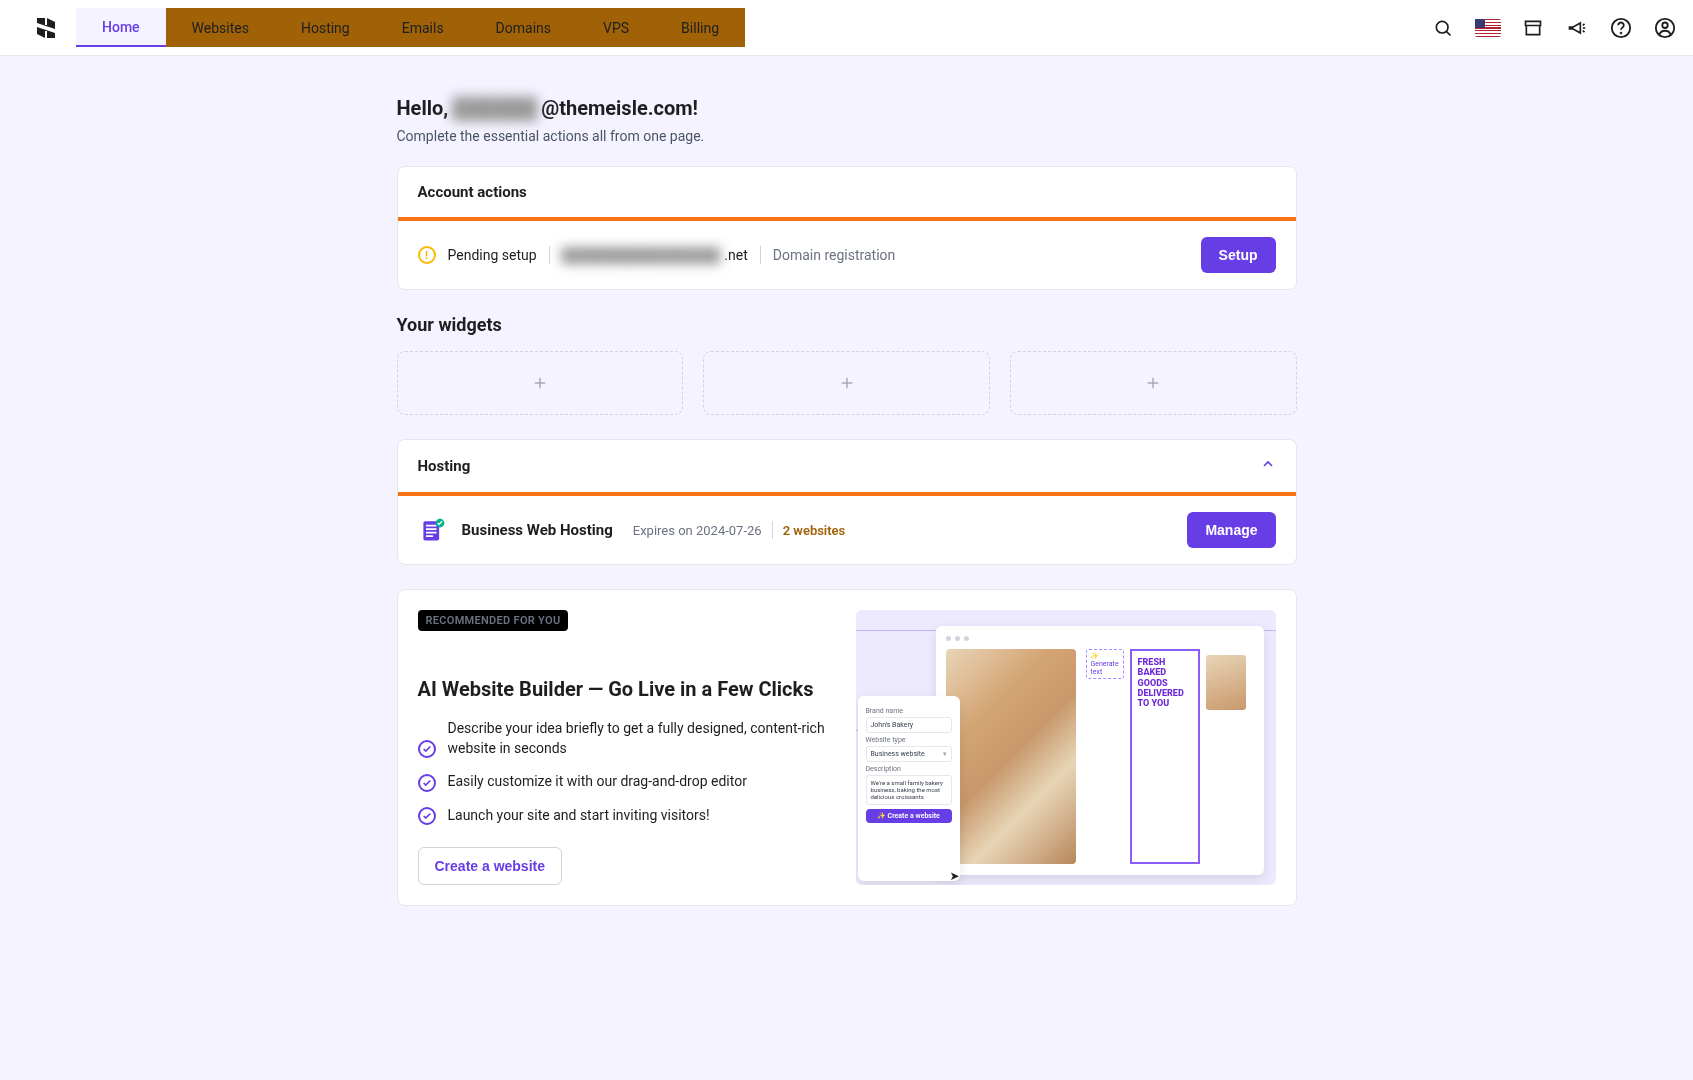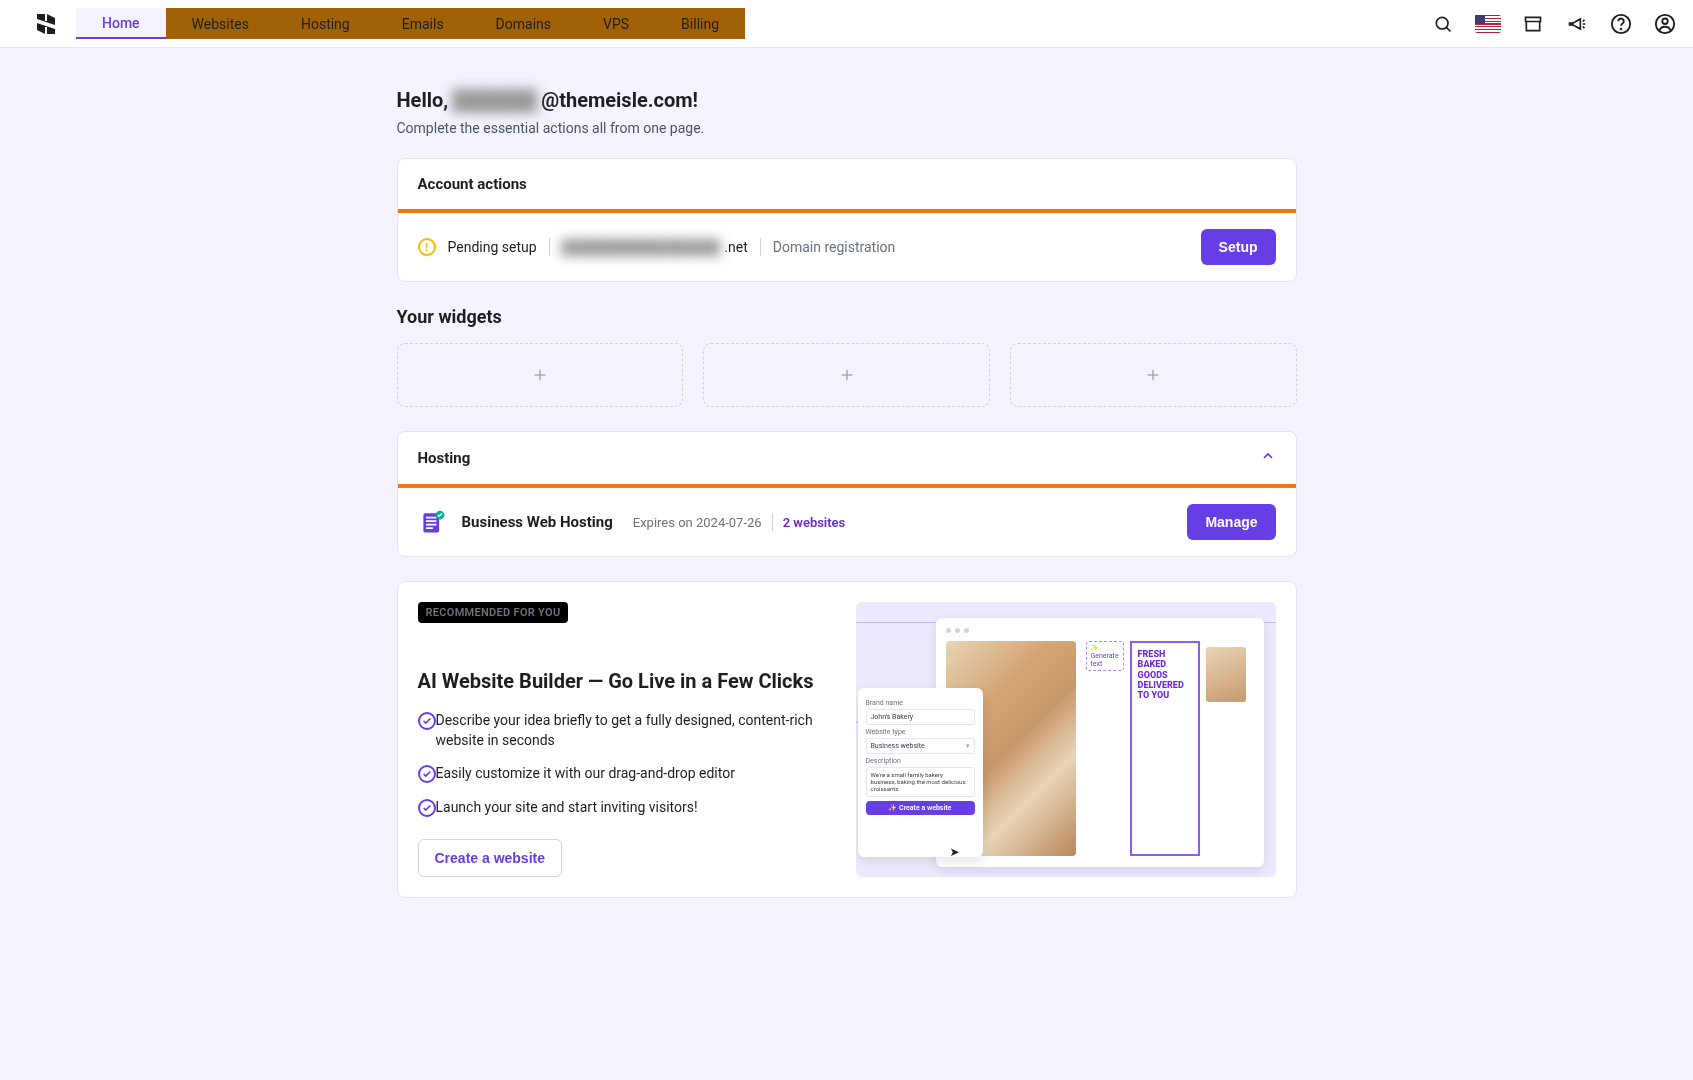--- a/index.html
+++ b/index.html
@@ -14,7 +14,7 @@
   border-bottom: 1px solid #e5e7eb;
   display: flex;
   align-items: center;
-  height: 48px;
+  height: 56px;
   padding: 8px 16px;
 }
 .logo {

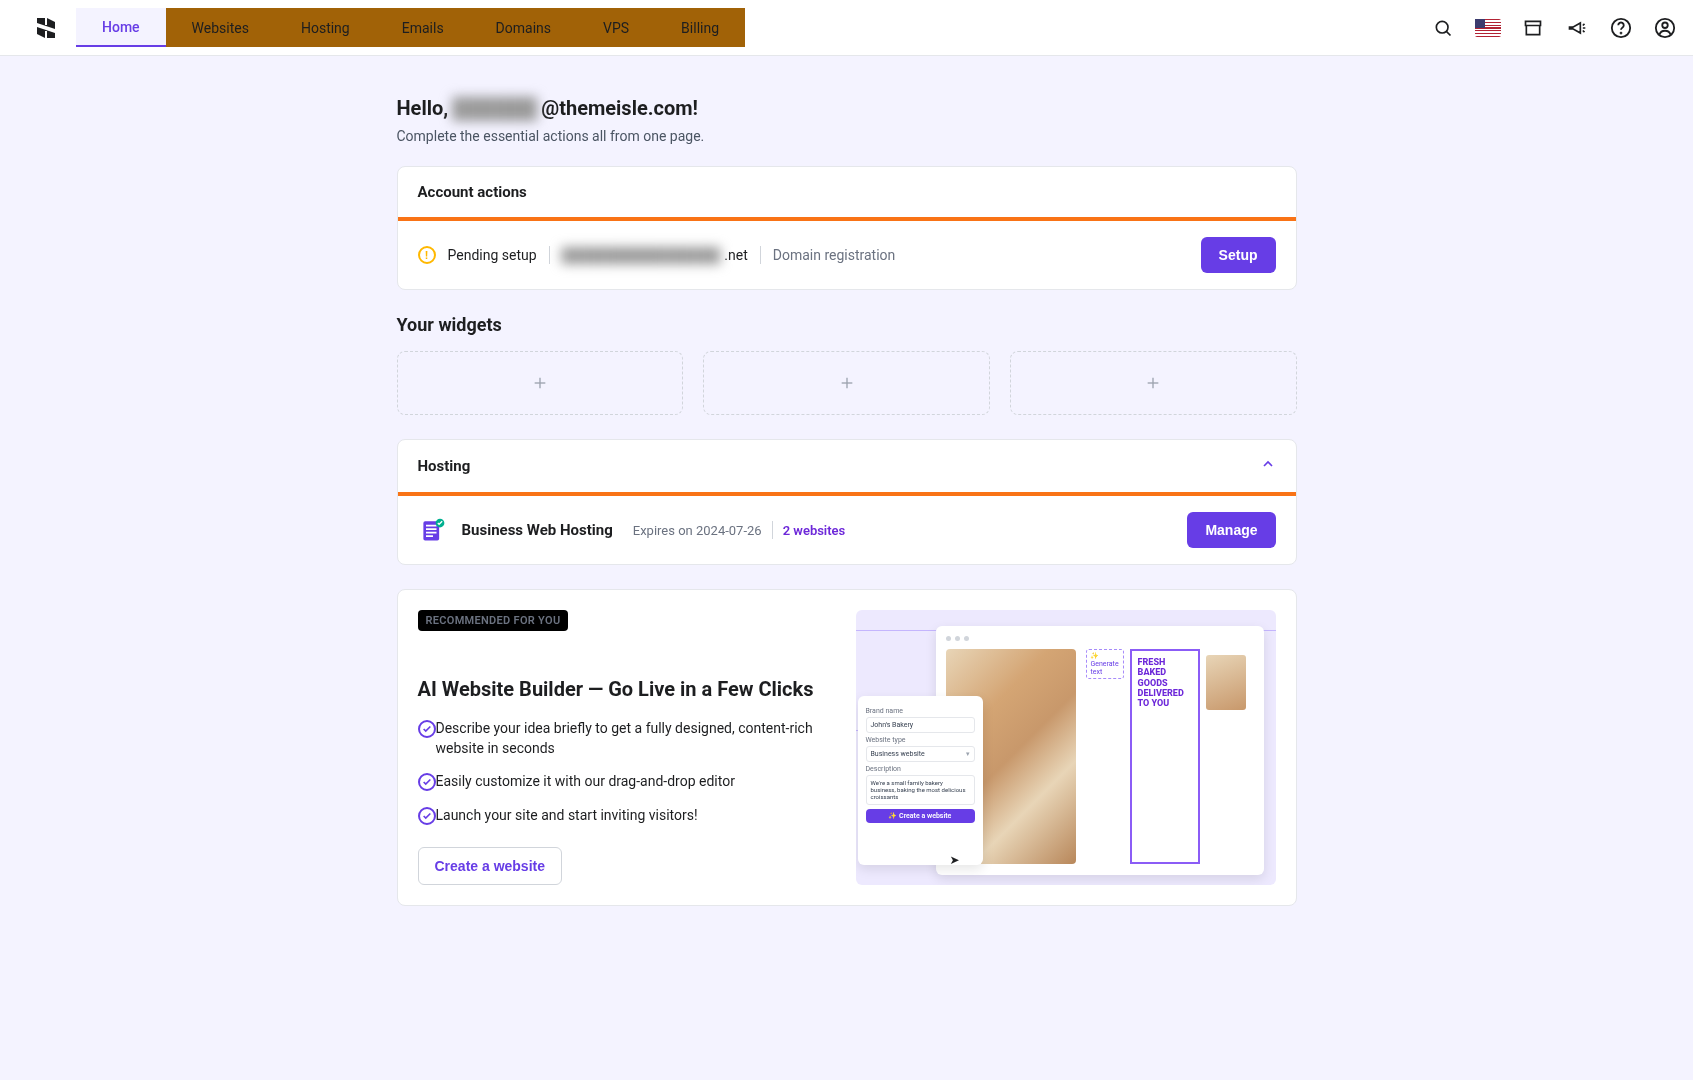--- a/index.html
+++ b/index.html
@@ -194,7 +194,7 @@
 .hosting-info { display: flex; flex-direction: row; gap: 20px; }
 .hosting-title { font-weight: 700; font-size: 15px; }
 .hosting-sub { display: flex; align-items: center; gap: 10px; font-size: 13px; }
-.link { color: #6d28d9; font-weight: 600; text-decoration: none; }
+.link { color: #a16207; font-weight: 600; text-decoration: none; }
 .chevron {
   color: #673de6;
   cursor: pointer;

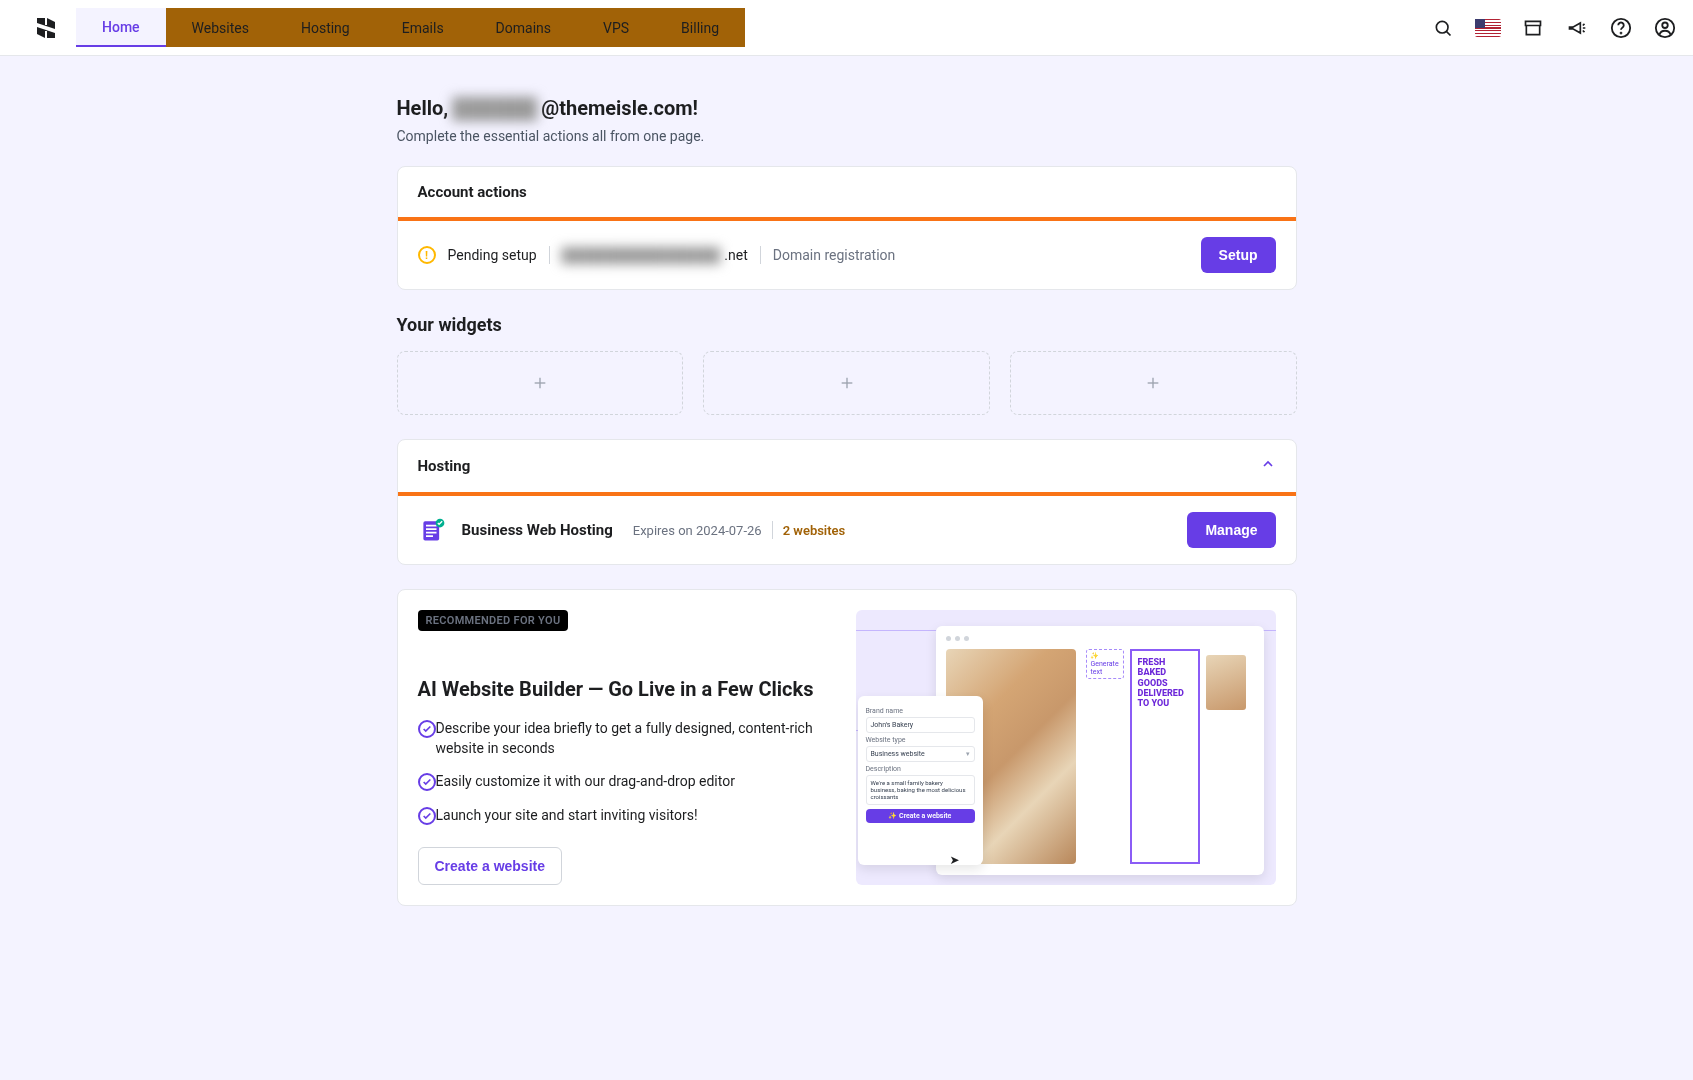--- a/index.html
+++ b/index.html
@@ -266,7 +266,7 @@
   padding: 10px;
 }
 .illus-form {
-  top: 86px; left: 2px; width: 125px; bottom: 20px;
+  top: 86px; left: 2px; width: 102px; bottom: 4px;
   padding: 8px;
 }
 .illus-dots { display:flex; gap:4px; margin-bottom:8px;}

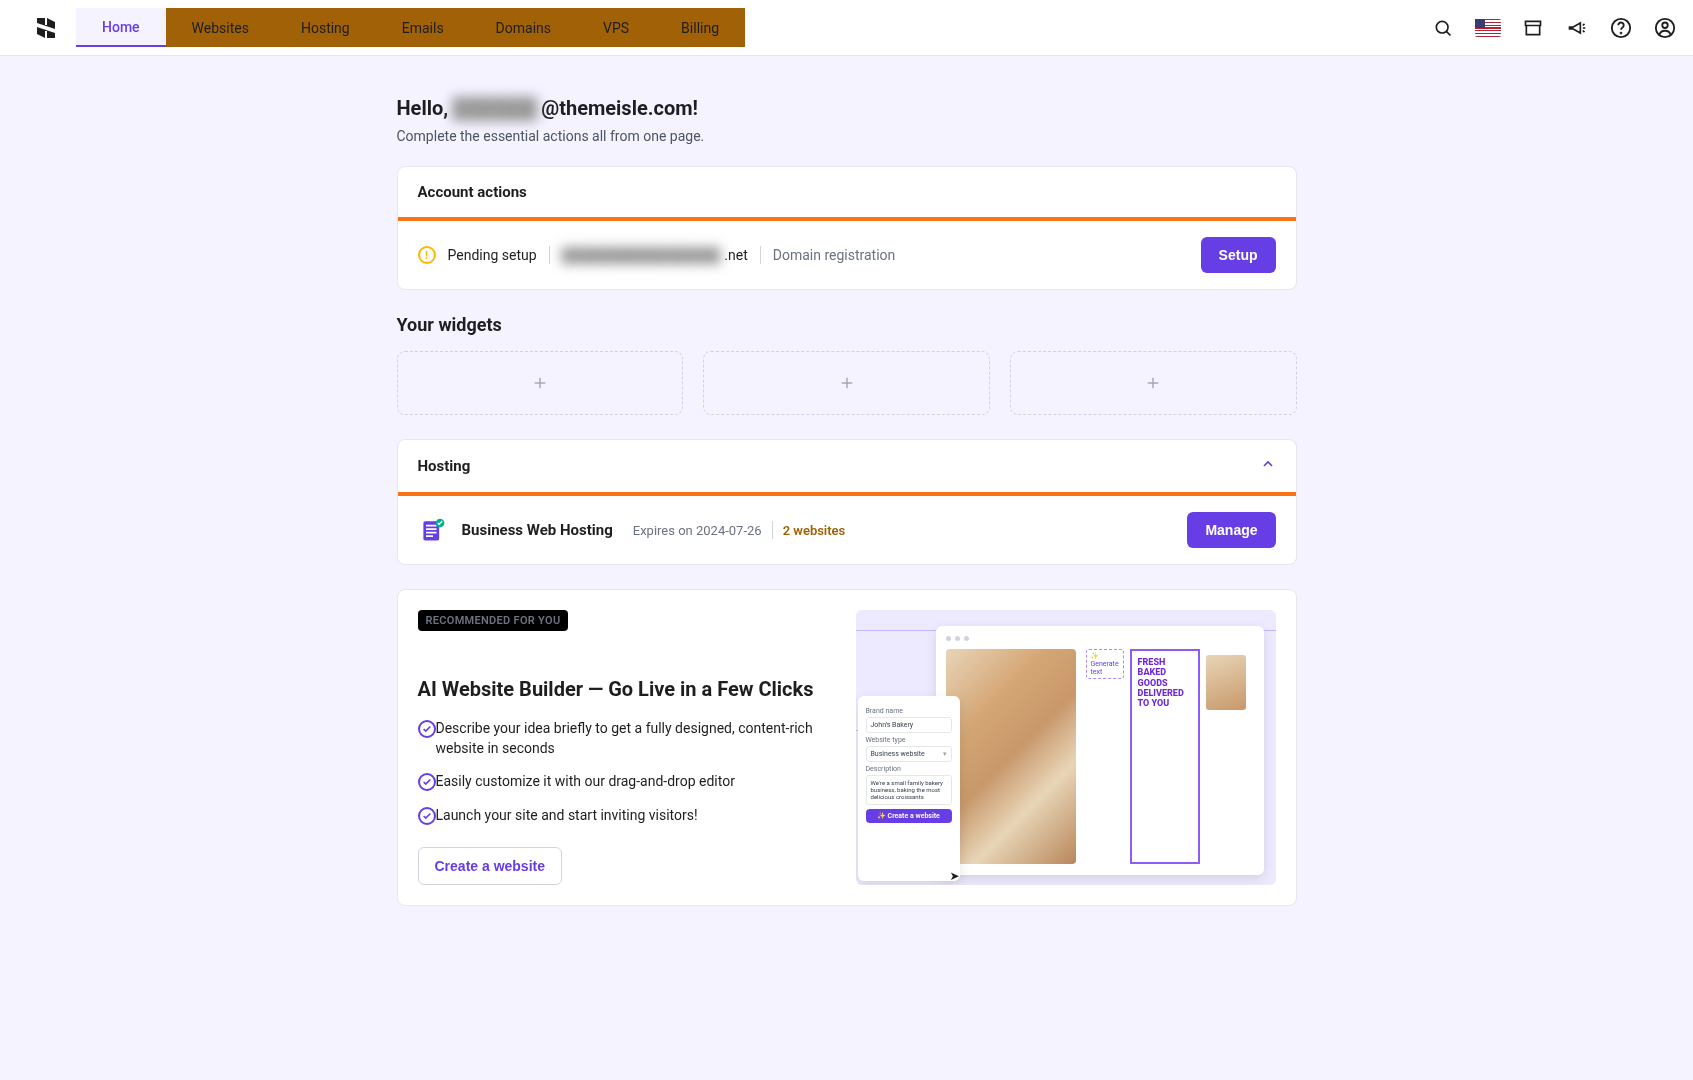--- a/index.html
+++ b/index.html
@@ -228,9 +228,11 @@
 .feature-list { list-style: none; margin-bottom: 22px; }
 .feature-item {
   display: flex;
+  gap: 12px;
   margin-bottom: 14px;
   font-size: 14px;
   line-height: 1.4;
+  align-items: flex-end;
 }
 .check-icon {
   flex-shrink: 0;

